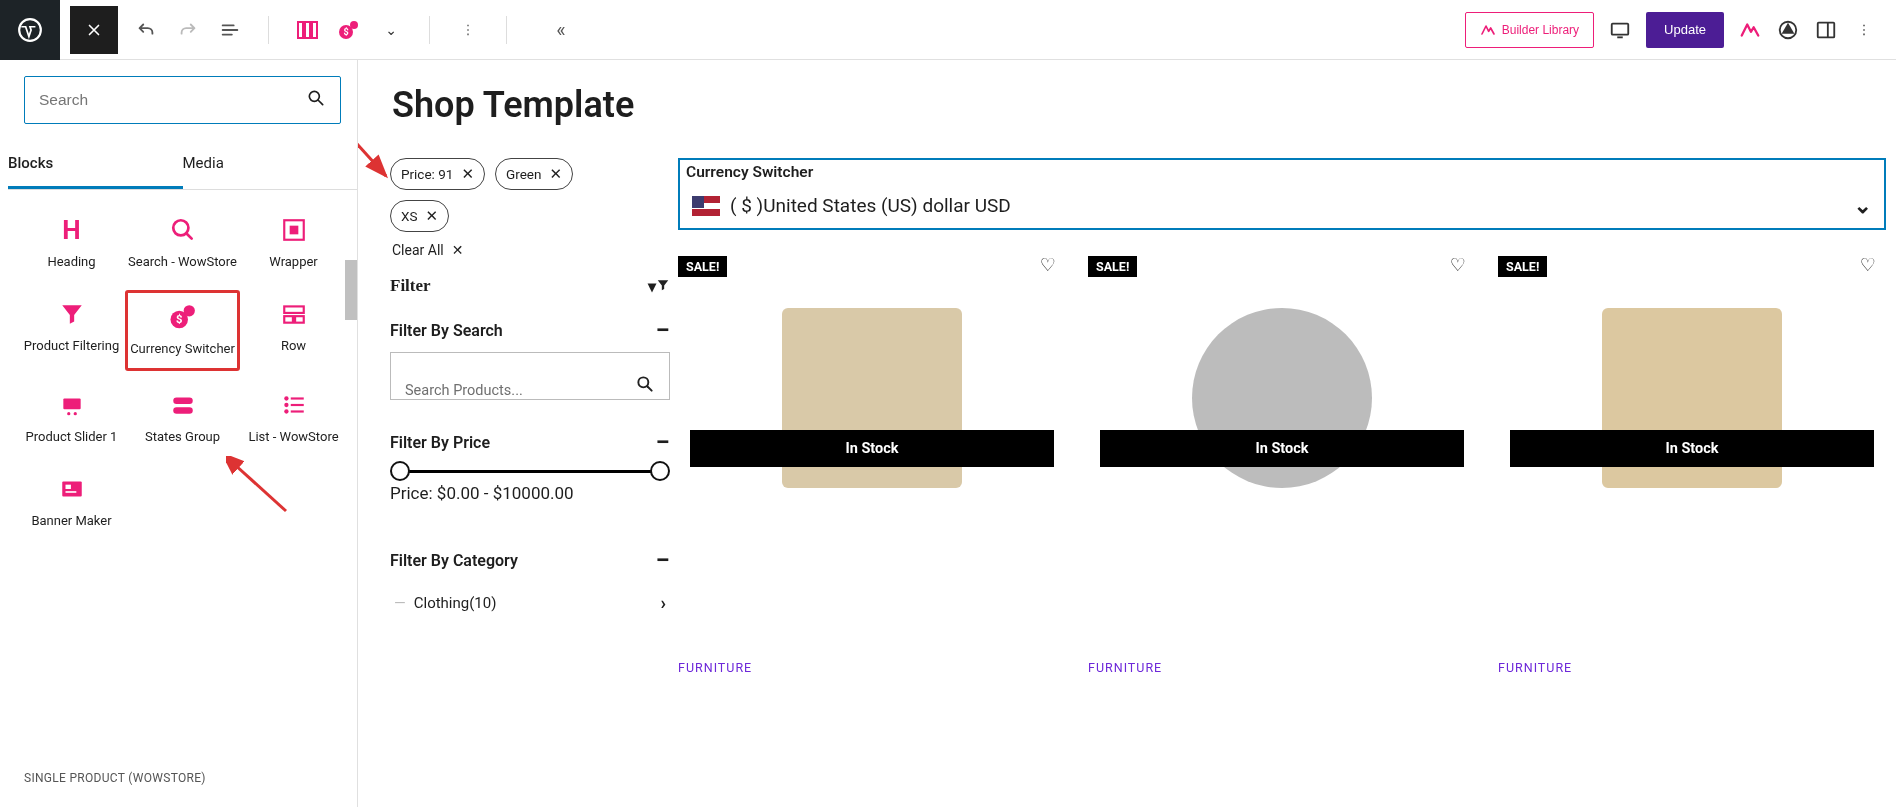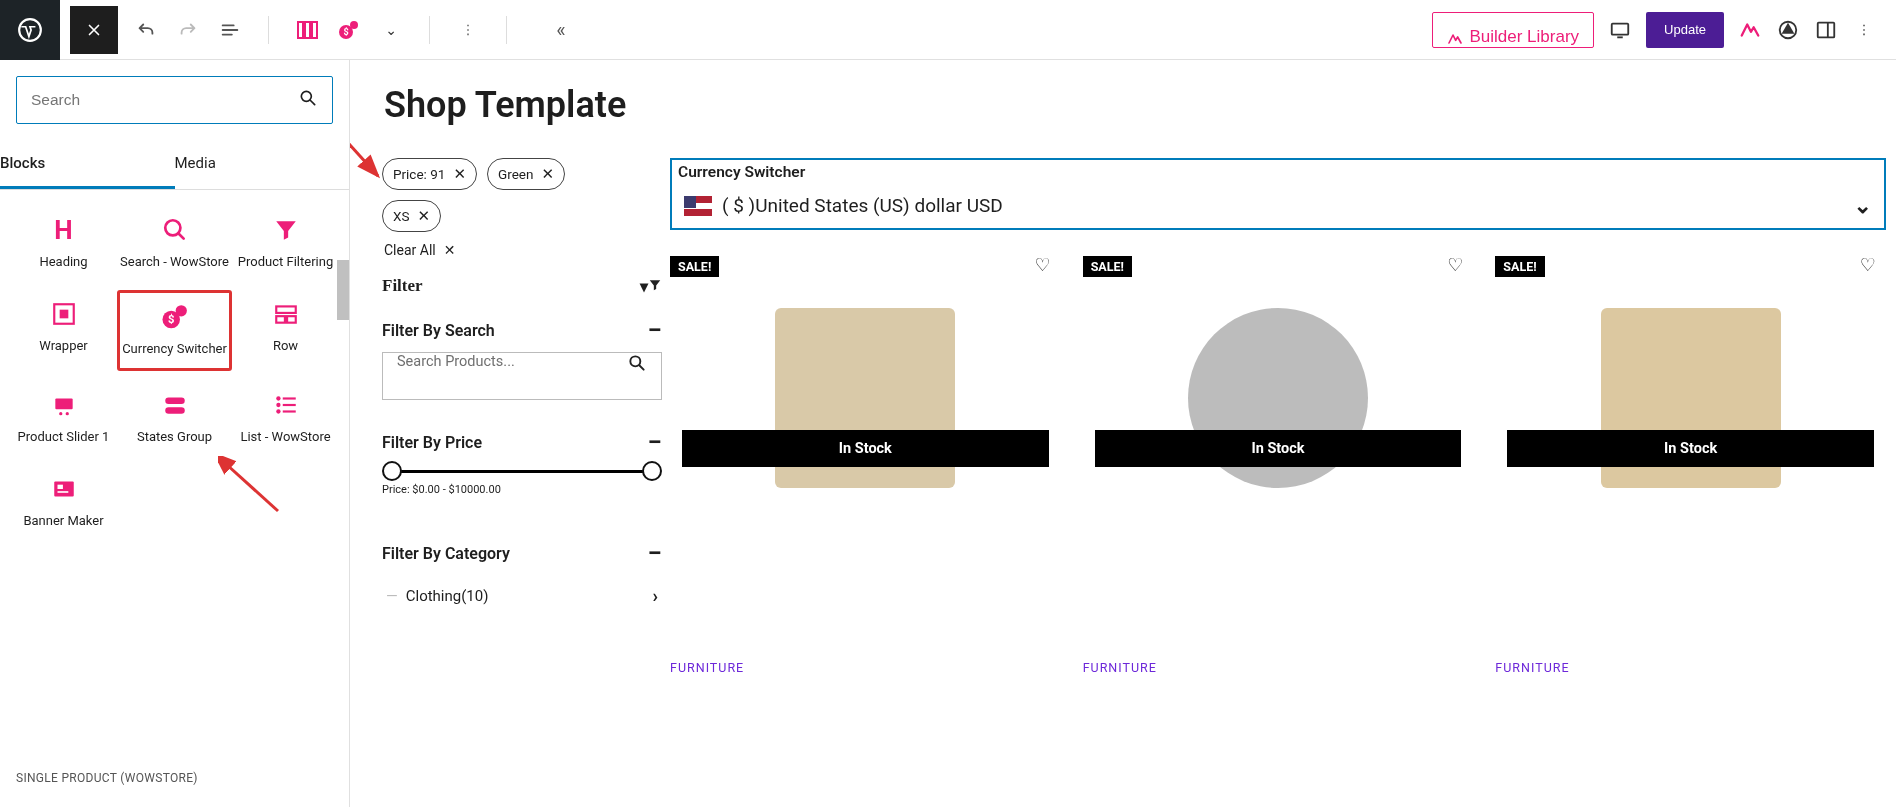--- a/index.html
+++ b/index.html
@@ -15,7 +15,7 @@
   .tb-sep { width:1px; height:28px; background:#ddd; margin:0 8px; }
   .tb-chev { font-size: 14px; color:#333; }
   .topbar-right { margin-left: auto; display:flex; align-items:center; gap:14px; padding-right: 20px; }
-  .builder-btn { border: 1px solid #ed1e79; color:#ed1e79; background:#fff; height:36px; padding:0 14px; display:flex;align-items:flex-end;gap:6px; font-size:17px; font-weight:500; border-radius:2px;}
+  .builder-btn { border: 1px solid #ed1e79; color:#ed1e79; background:#fff; height:36px; padding:0 14px; display:flex;align-items:center;gap:6px; font-size:12px; font-weight:500; border-radius:2px;}
   .update-btn { background:#4c1d95; color:#fff; border:none; height:36px; padding:0 18px; font-size:13px; border-radius:2px;}
   .rt-icon { width:24px; height:24px; display:flex;align-items:center;justify-content:center; color:#333;}
 

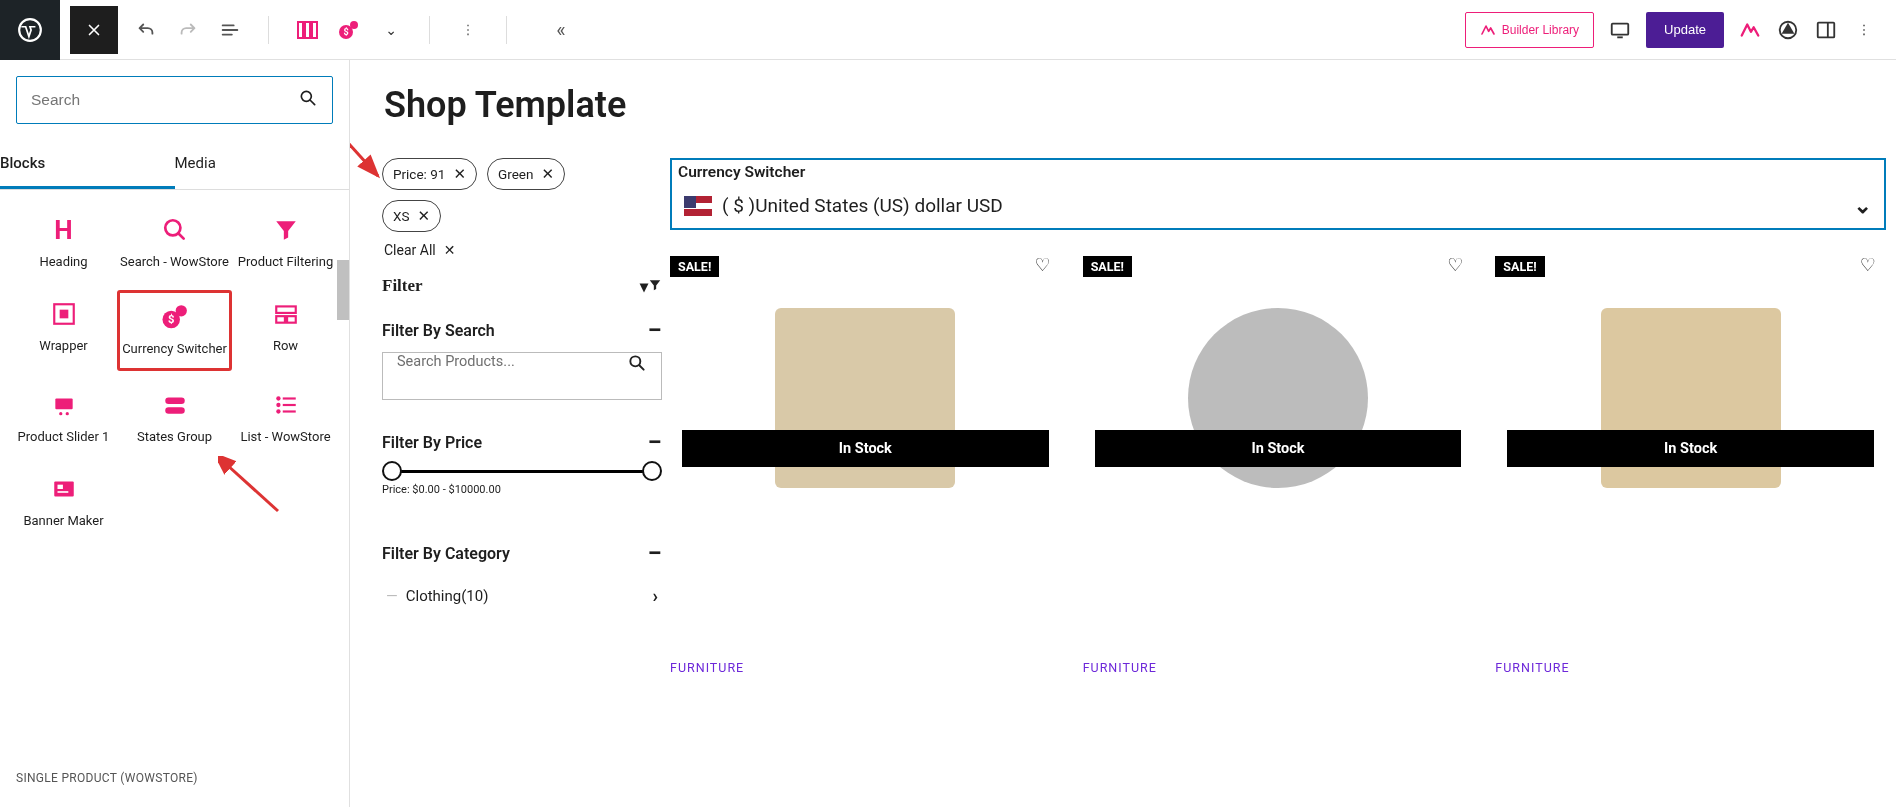--- a/index.html
+++ b/index.html
@@ -21,7 +21,7 @@
 
   
   .workspace { display:flex; height: calc(100% - 60px); }
-  .sidebar { width: 350px; border-right: 1px solid #e0e0e0; display:flex; flex-direction:column; position:relative; }
+  .sidebar { width: 350px; border-right: 1px solid #e0e0e0; display:flex; flex-direction:column; position:relative;margin-left:8px; }
   .scrollbar-gutter { position:absolute; right:0; top:200px; width:12px; height:60px; background:#c0c0c0;}
   .search-wrap { padding: 16px; }
   .search-box { width: 100%; height: 48px; border:1.5px solid #007cba; border-radius:2px; display:flex; align-items:center; padding:0 14px;}

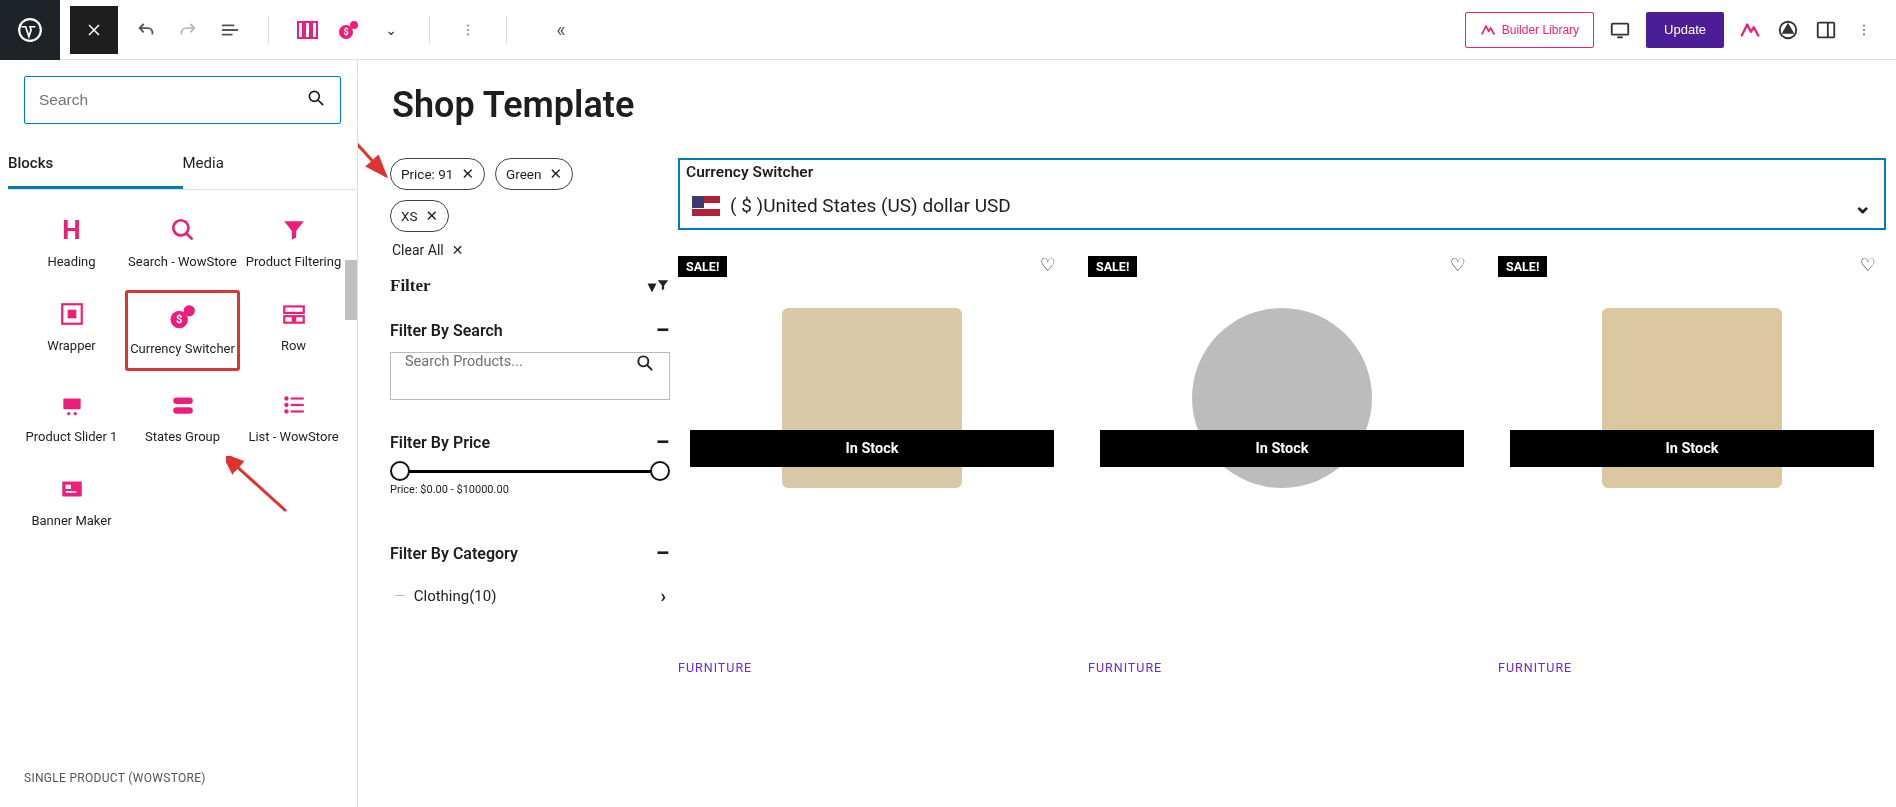--- a/index.html
+++ b/index.html
@@ -206,19 +206,19 @@
       <div class="block-item">
         <div class="block-icon">
             <svg width="26" height="26" viewBox="0 0 24 24">
-              <path d="M3 4h18l-7 9v6l-4 2v-8z" fill="#ed1e79"></path>
-            </svg>
-          </div>
-        <span>Product Filtering</span>
-      </div>
-      <div class="block-item">
-        <div class="block-icon">
-            <svg width="26" height="26" viewBox="0 0 24 24">
               <rect x="3" y="3" width="18" height="18" stroke="#ed1e79" stroke-width="2" fill="none"></rect>
               <rect x="8" y="8" width="8" height="8" fill="#ed1e79"></rect>
             </svg>
           </div>
         <span>Wrapper</span>
+      </div>
+      <div class="block-item">
+        <div class="block-icon">
+            <svg width="26" height="26" viewBox="0 0 24 24">
+              <path d="M3 4h18l-7 9v6l-4 2v-8z" fill="#ed1e79"></path>
+            </svg>
+          </div>
+        <span>Product Filtering</span>
       </div>
       <div class="block-item highlight">
         <div class="block-icon">

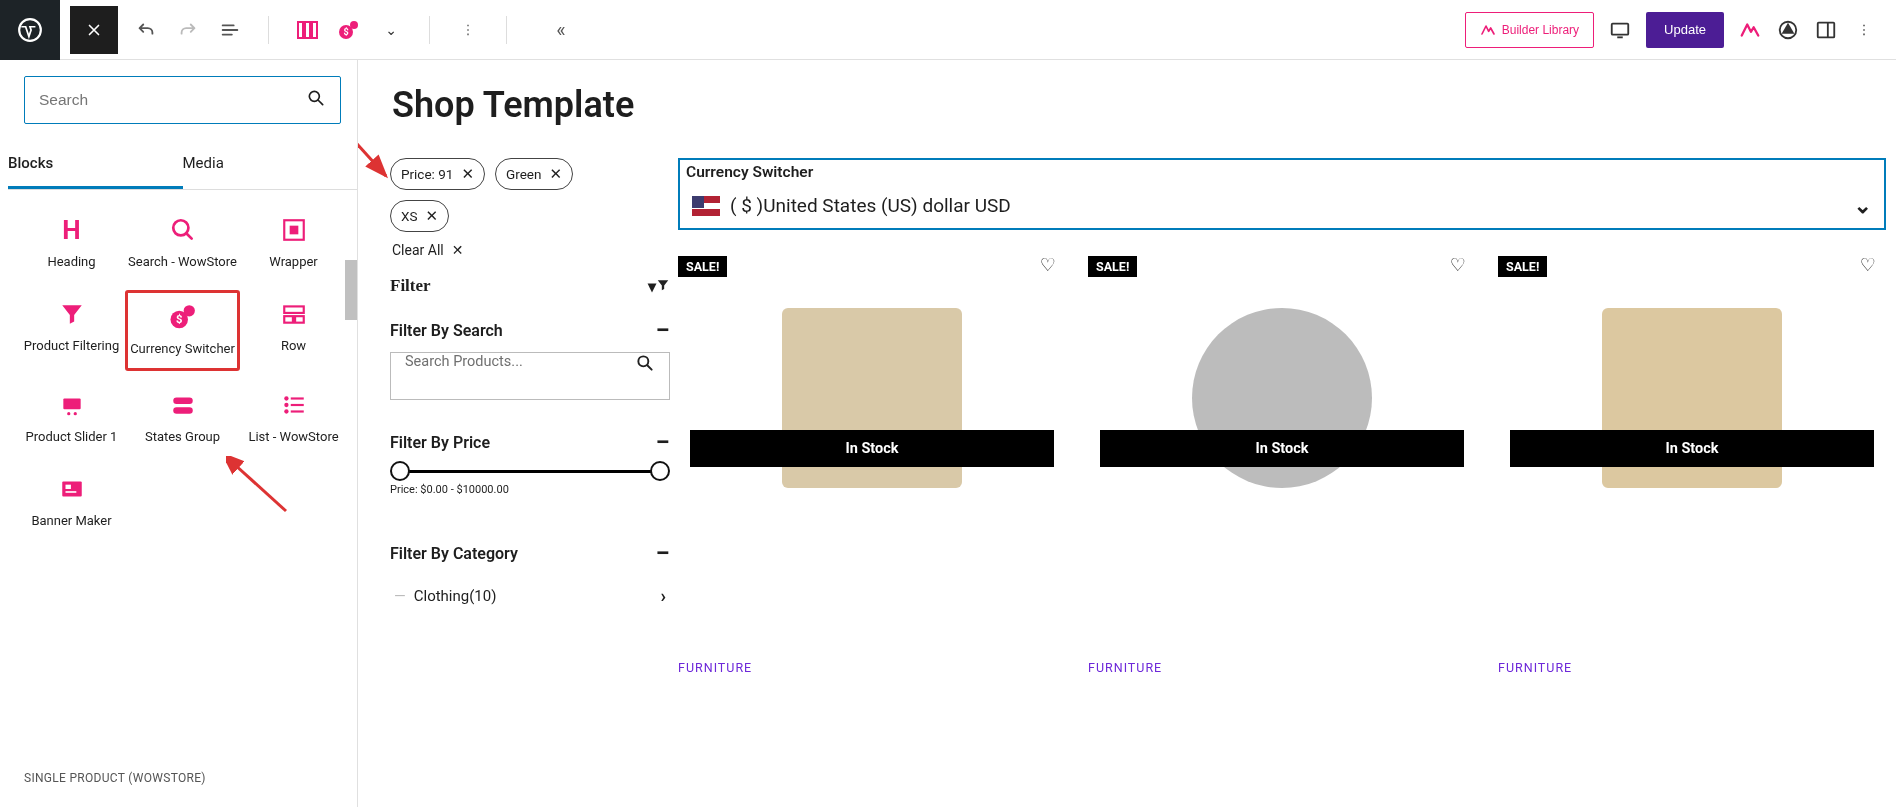--- a/index.html
+++ b/index.html
@@ -51,7 +51,7 @@
   .filter-header .funnel { font-size:16px; }
   .f-section { border-top:1px solid rgba(0,0,0,0); padding: 10px 0 22px 0; }
   .f-title { display:flex; align-items:center; justify-content:space-between; font-weight:600; font-size:16px; margin-bottom:12px;}
-  .search-products { border:1px solid #bbb; height:48px; display:flex; align-items:flex-start; padding:0 14px; font-size:14.5px; color:#707070;}
+  .search-products { border:1px solid #bbb; height:48px; display:flex; align-items:flex-end; padding:0 14px; font-size:14.5px; color:#707070;}
   .search-products .mag { margin-left:auto; font-size:20px; color:#222;}
   .price-track { position:relative; height:3px; background:#000; margin: 18px 8px 10px 8px; border-radius:2px;}
   .price-track .knob { position:absolute; top:-9px; width:20px; height:20px; border:2px solid #111; background:#fff; border-radius:50%; }

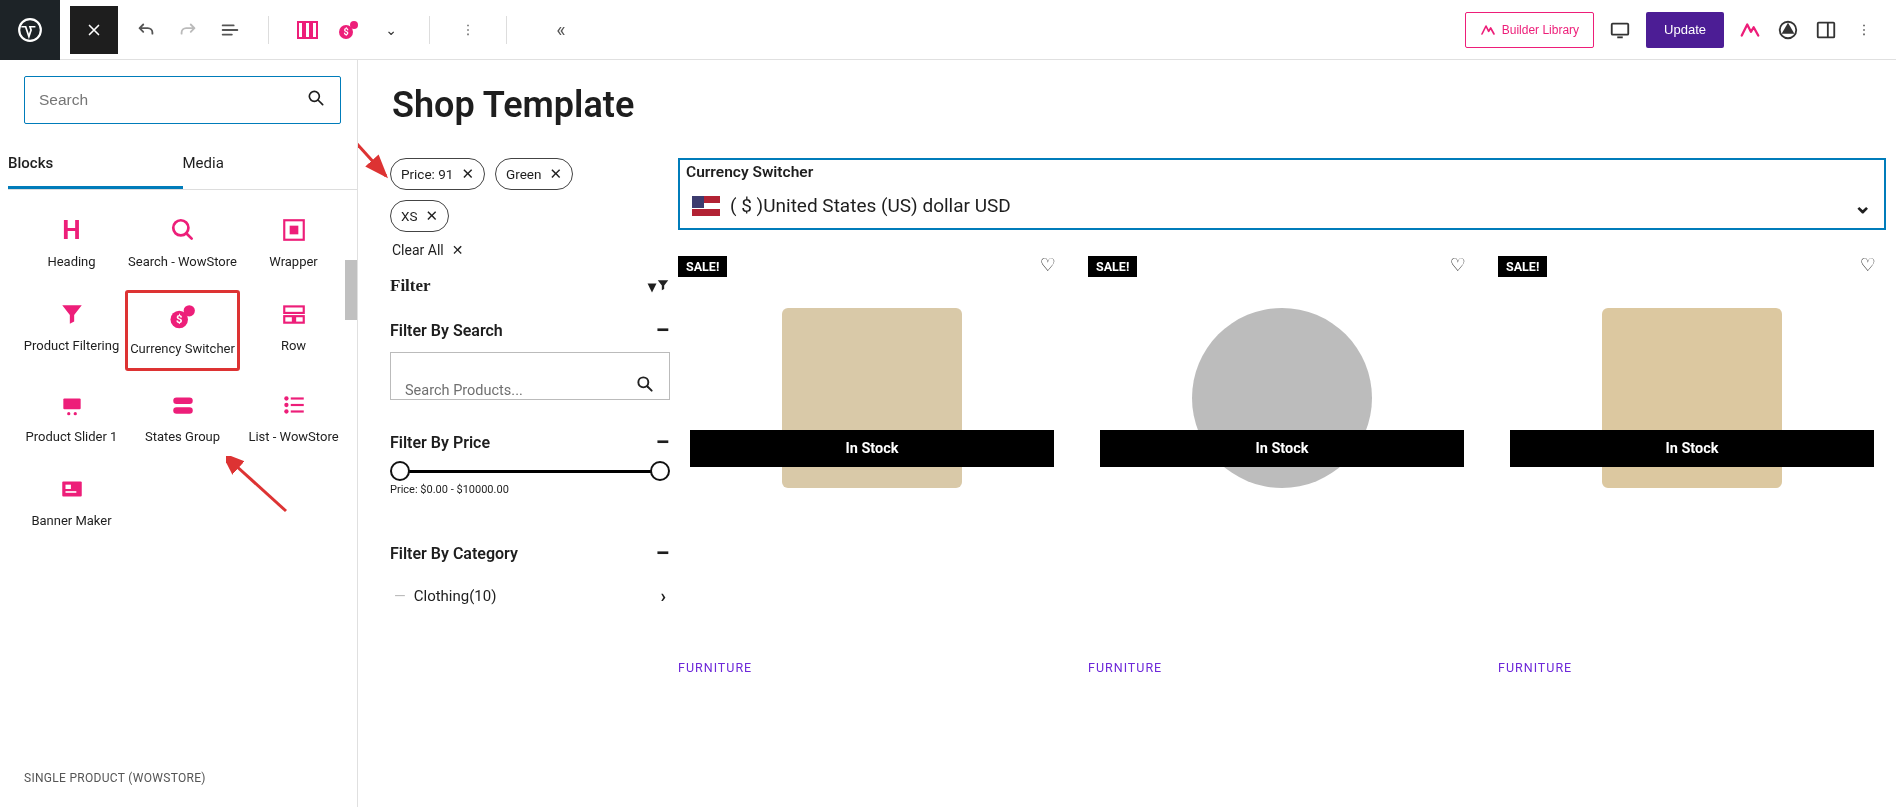--- a/index.html
+++ b/index.html
@@ -56,7 +56,7 @@
   .price-track { position:relative; height:3px; background:#000; margin: 18px 8px 10px 8px; border-radius:2px;}
   .price-track .knob { position:absolute; top:-9px; width:20px; height:20px; border:2px solid #111; background:#fff; border-radius:50%; }
   .price-track .k1{ left:-8px;} .price-track .k2{ right:-8px;}
-  .price-label { font-size:11px; margin-top:6px;}
+  .price-label { font-size:17px; margin-top:6px;}
   .cat-row { display:flex; align-items:center; justify-content:space-between; padding: 10px 4px; font-size:15px;}
   .cat-row .dash { color:#bbb; margin-right:8px;}
   .cat-row .chev { font-size:18px; font-weight:700;}

